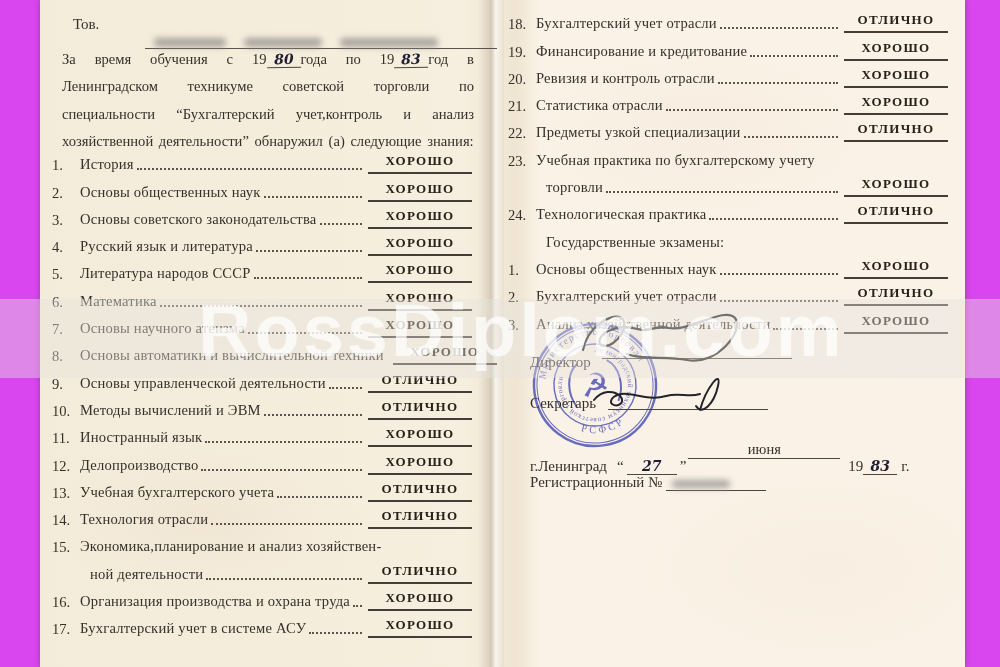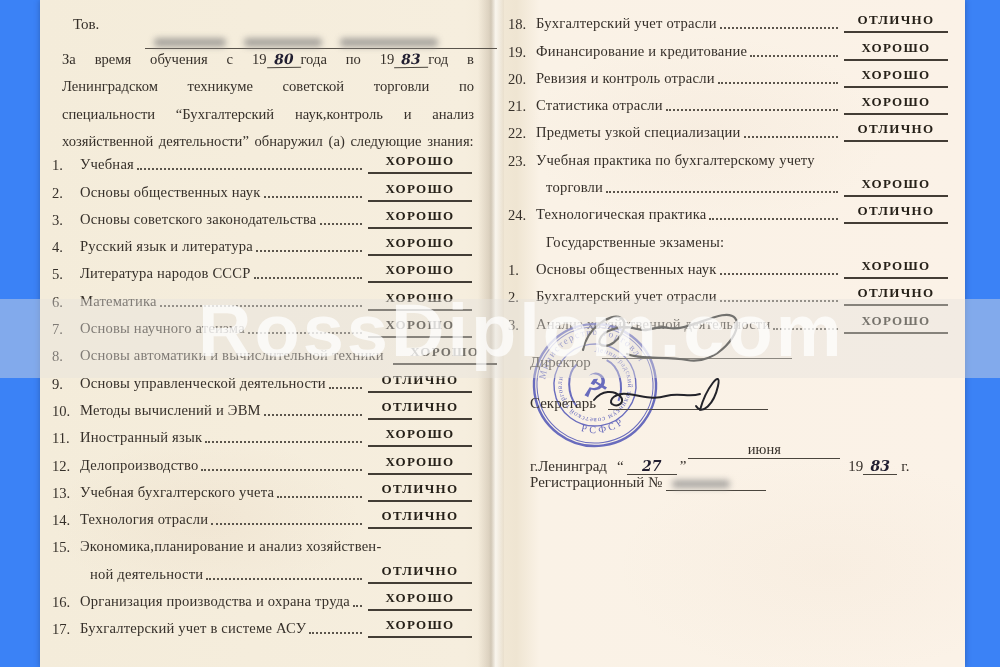--- a/index.html
+++ b/index.html
@@ -4,7 +4,7 @@
 <style>
   html,body{margin:0;padding:0;}
   body{background:#d4d4d4;font-family:"Liberation Serif","DejaVu Serif",serif;}
-  .photo{position:relative;width:1000px;height:667px;background:#3b82f6;overflow:hidden;}
+  .photo{position:relative;width:1000px;height:667px;background:#d946ef;overflow:hidden;}
   .paper{position:absolute;left:40px;top:0;width:925px;height:667px;
          background:linear-gradient(90deg,#f4ecda 0%,#f6eede 46%,#efe5d2 51.5%,#faf2e6 54%,#fbf2e7 100%);
          box-shadow:0 0 6px rgba(0,0,0,.25);}

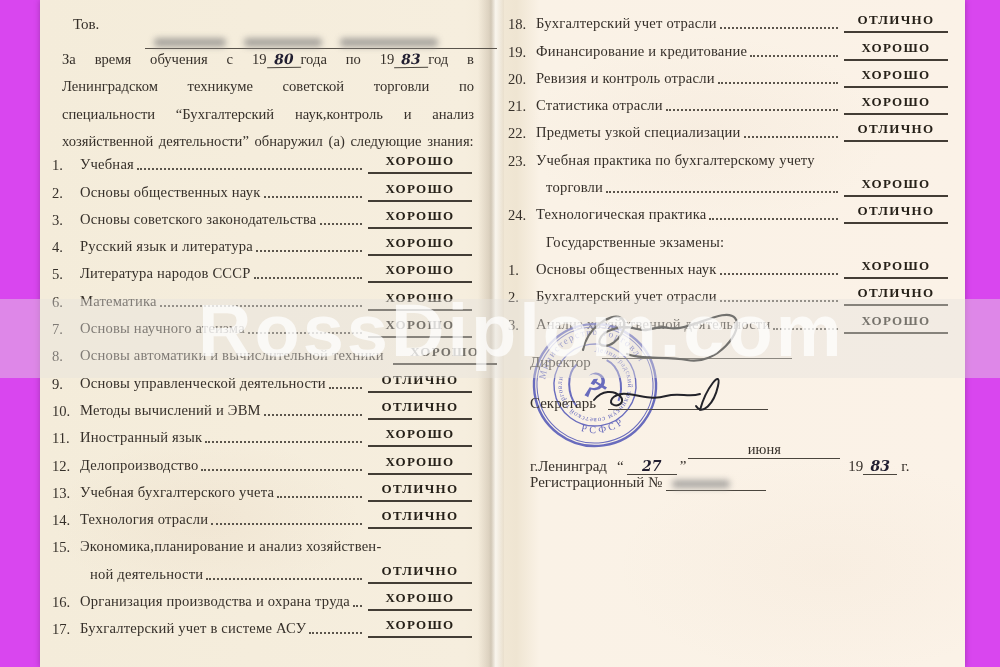--- a/index.html
+++ b/index.html
@@ -74,7 +74,7 @@
     </div>
 
     <div class="intro">
-      <span>За время обучения с 19</span><span class="hand">80</span><span>года по 19</span><span class="hand">83</span><span>год в Ленинградском техникуме советской торговли по специальности “Бухгалтерский наук,контроль и анализ хозяйственной деятельности” обнаружил (а) следующие знания:</span>
+      <span>За время обучения с 19</span><span class="hand">80</span><span>года по 19</span><span class="hand">83</span><span>год в Ленинградском техникуме советской торговли по специальности “Бухгалтерский учет,контроль и анализ хозяйственной деятельности” обнаружил (а) следующие знания:</span>
     </div>
 
     <div class="rows rows-left">

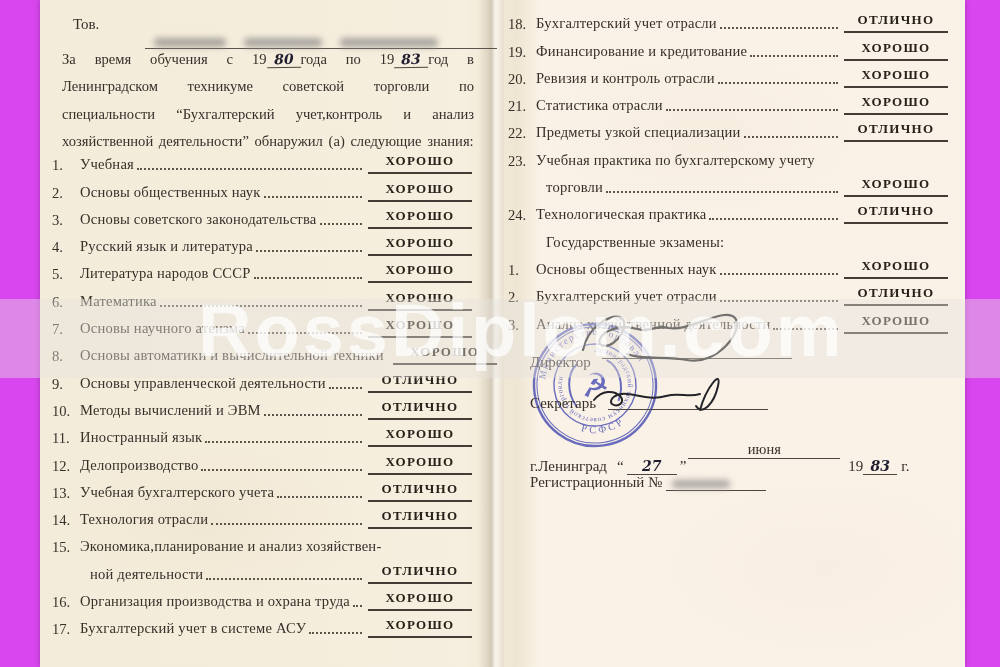--- a/index.html
+++ b/index.html
@@ -80,7 +80,7 @@
     <div class="rows rows-left">
       <div class="row">
           <span class="num">1.</span>
-          <span class="lbl">Учебная</span>
+          <span class="lbl">История</span>
           <span class="dots"></span>
           <span class="grade">ХОРОШО</span>
         </div>

